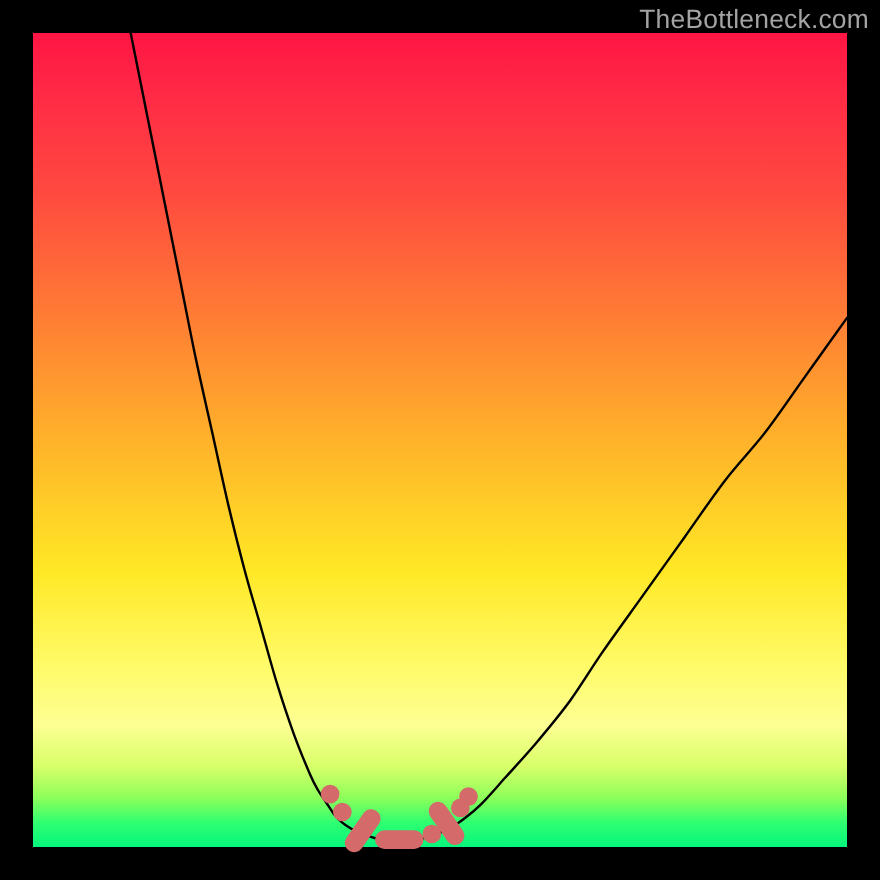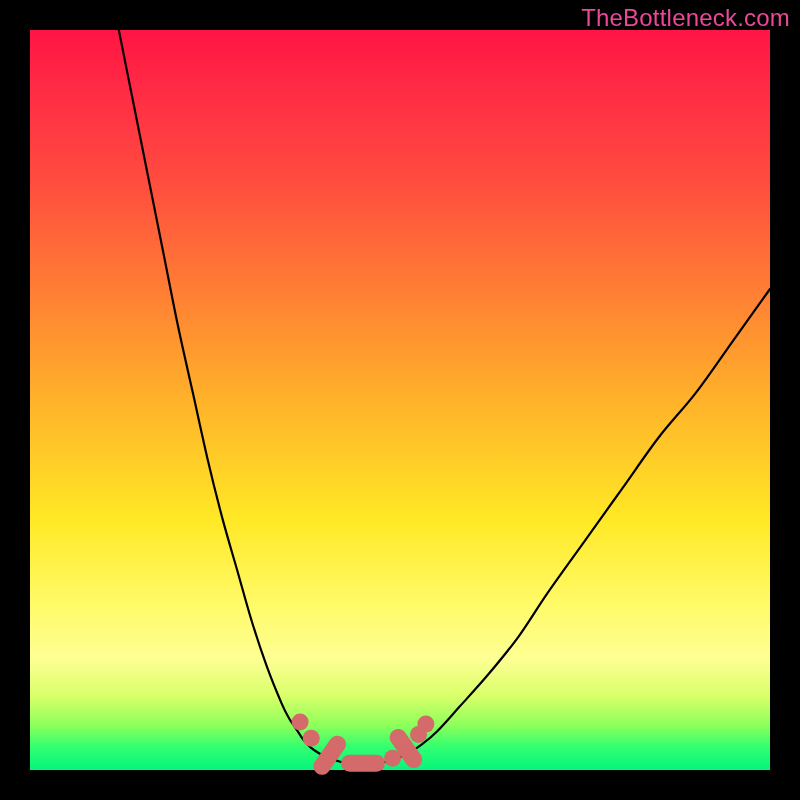--- a/index.html
+++ b/index.html
@@ -21,7 +21,7 @@
     position: absolute;
     top: 4px;
     right: 10px;
-    color: #ec4899;
+    color: #a3a3a3;
     font-size: 24px;
     font-weight: 400;
     letter-spacing: 0.2px;

